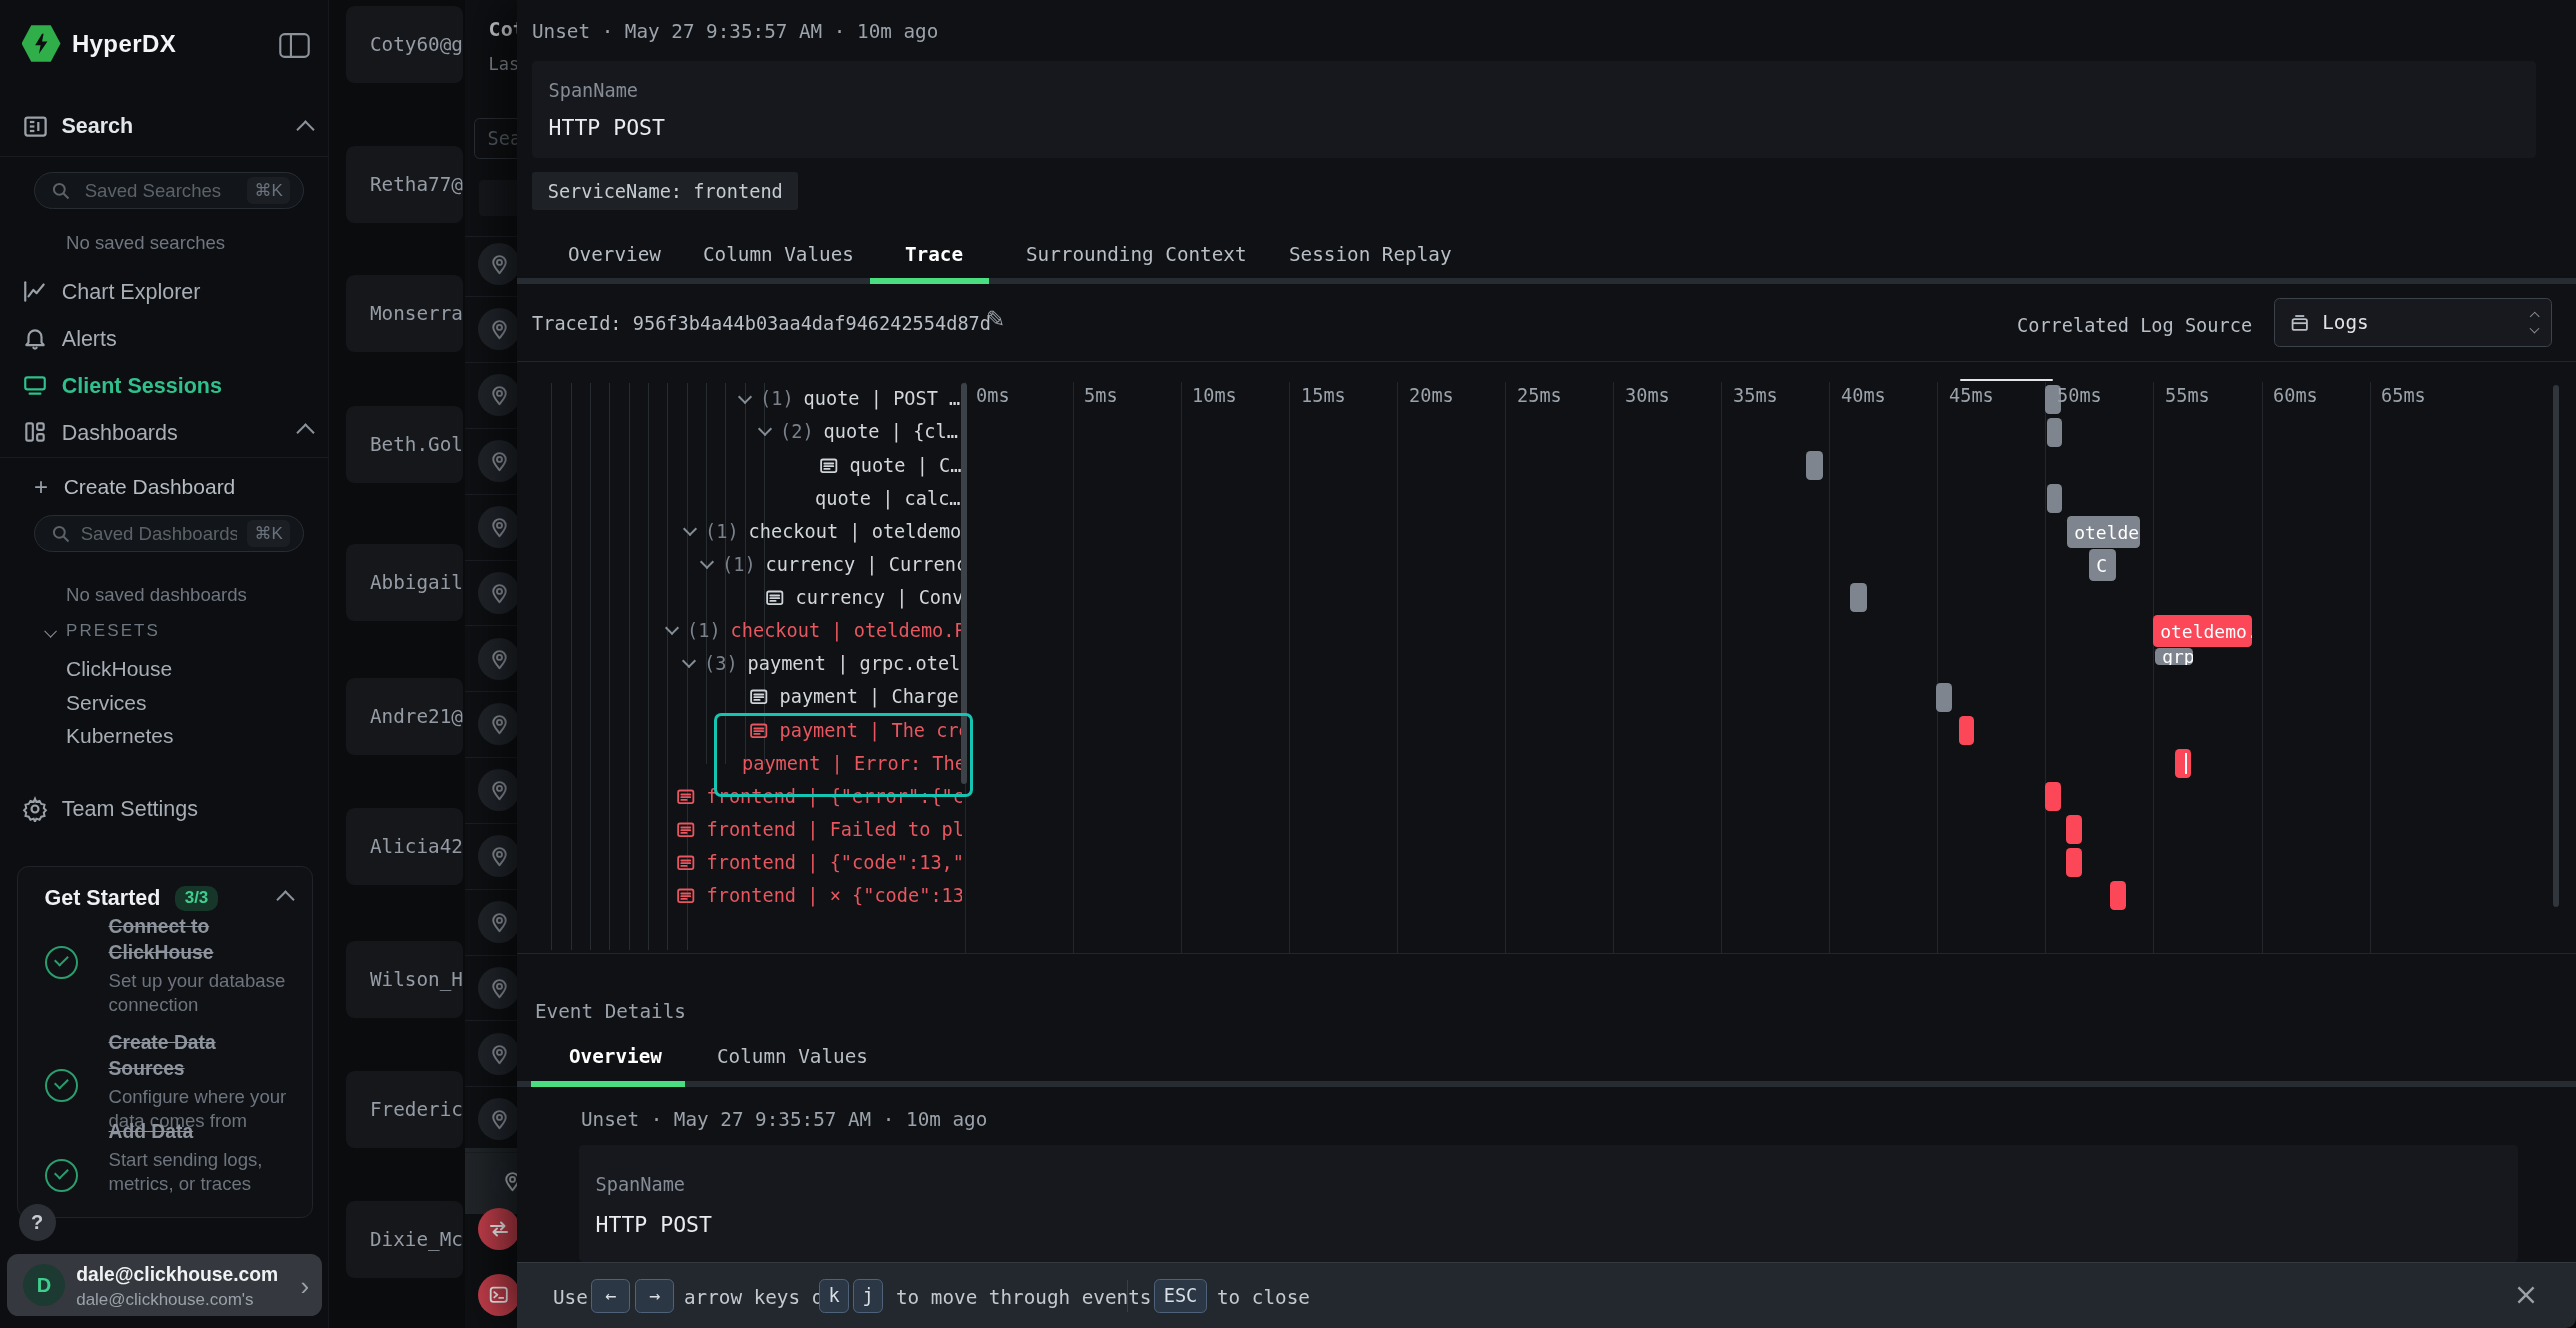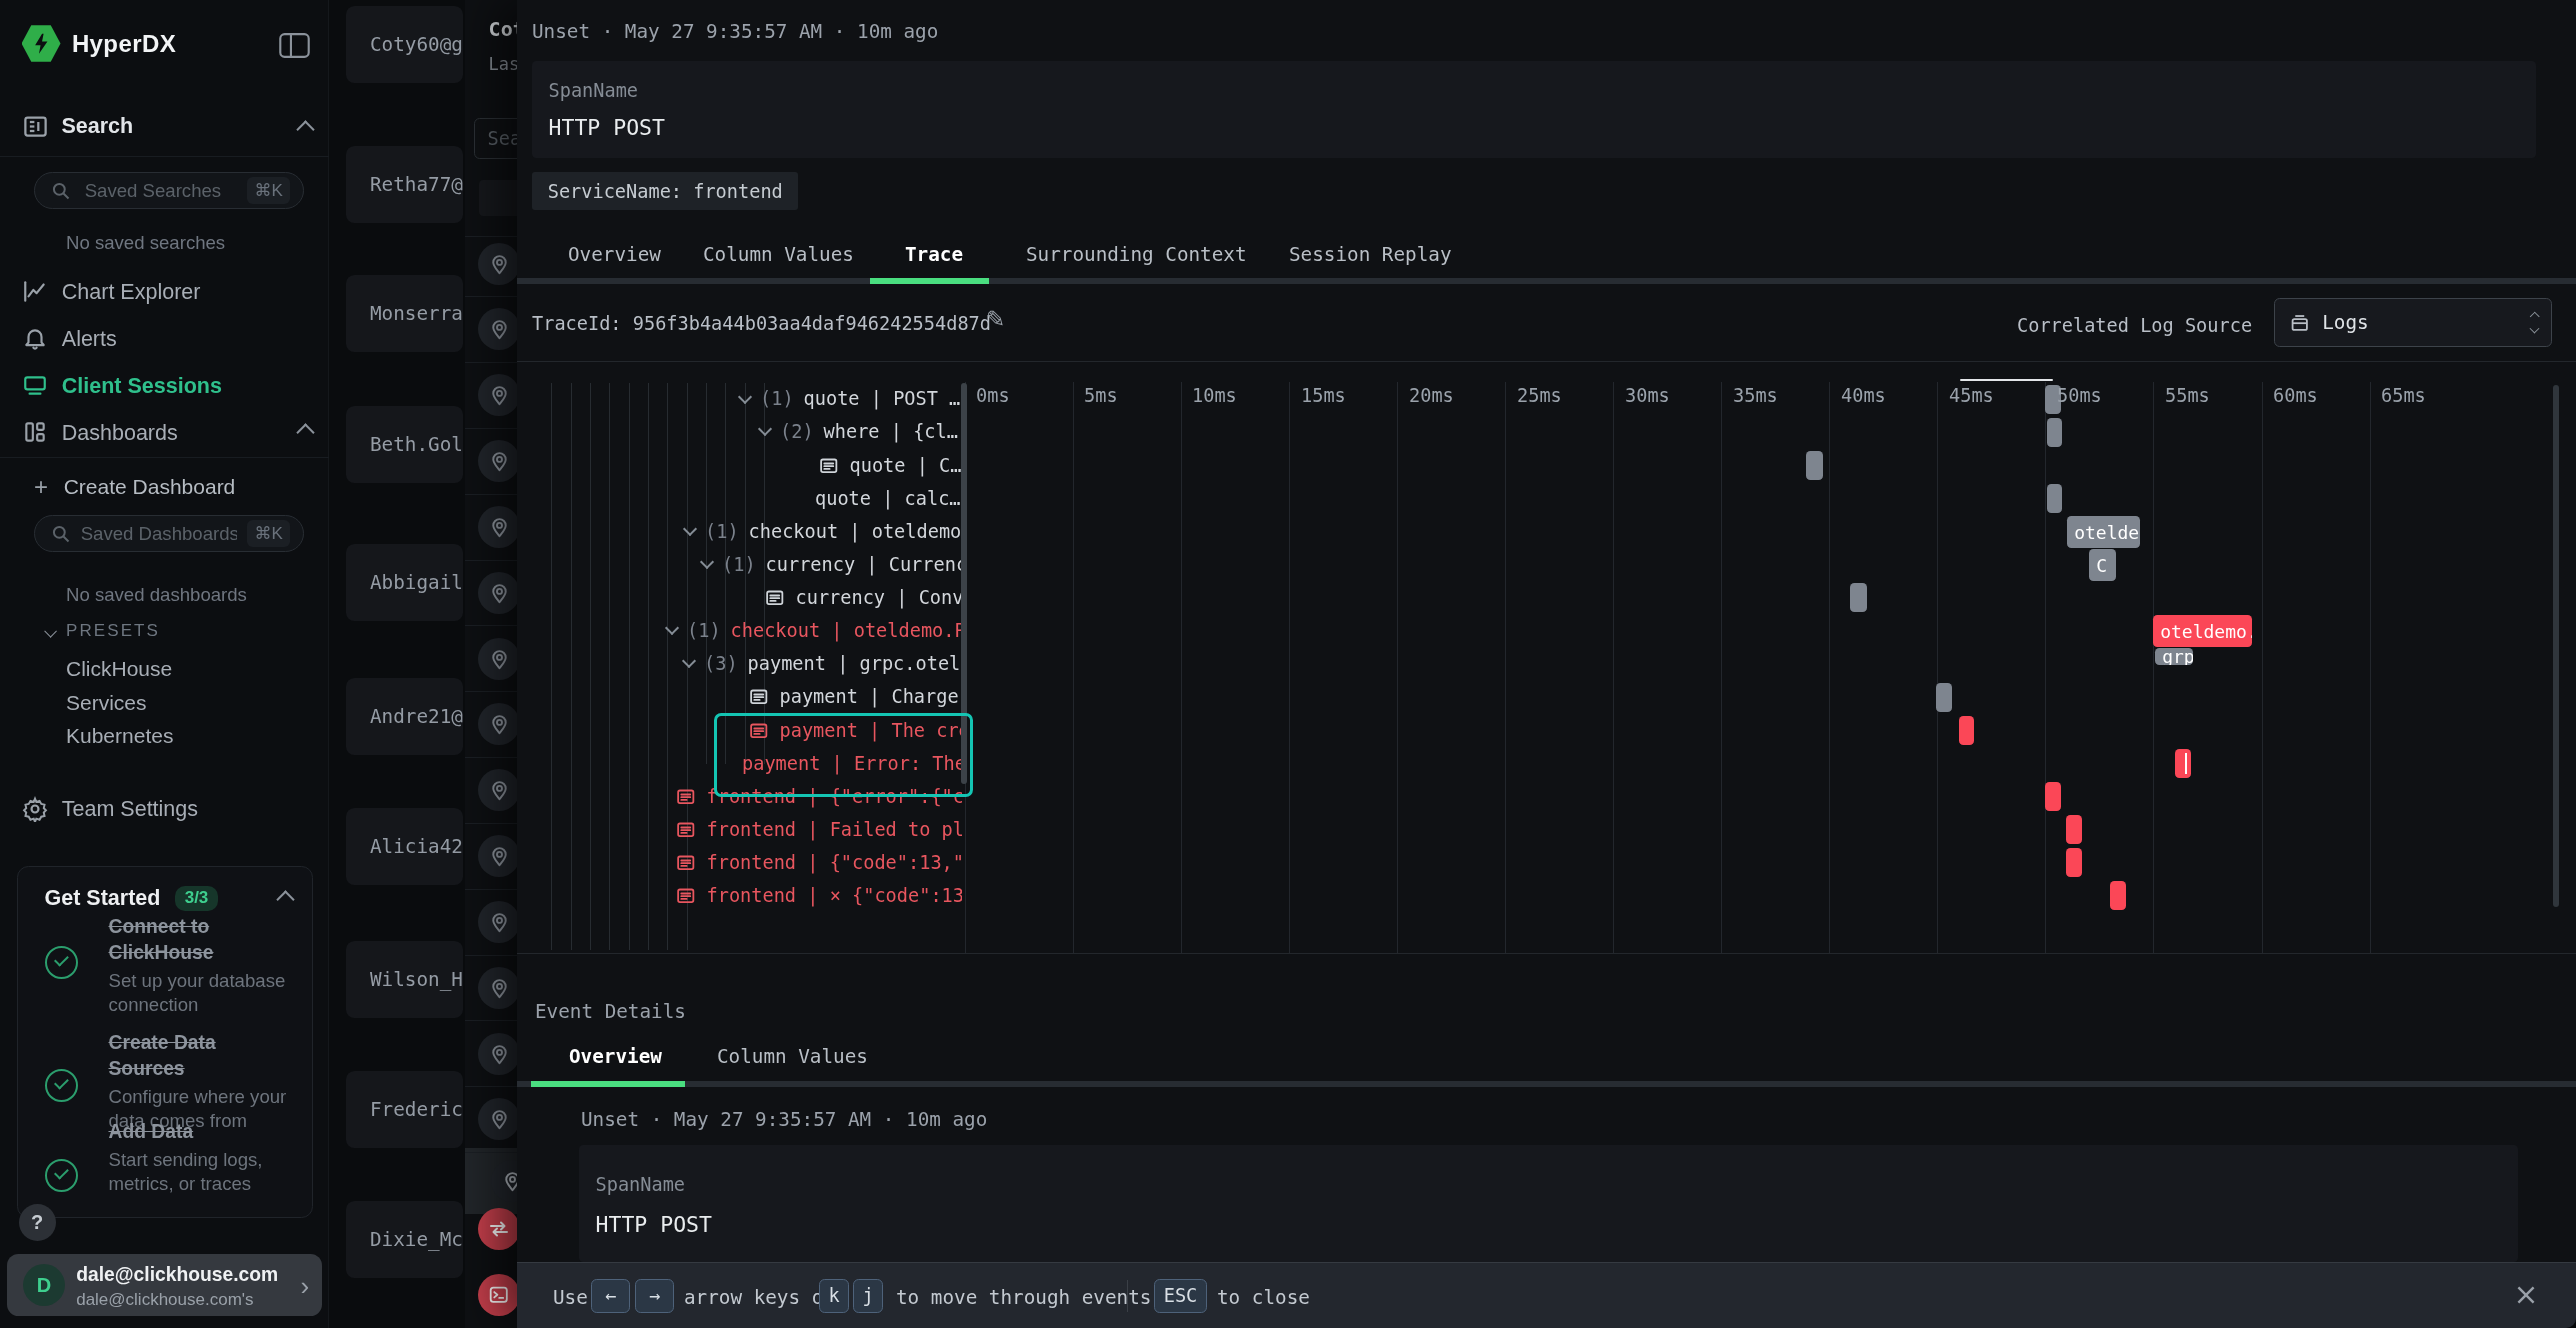--- a/index.html
+++ b/index.html
@@ -530,7 +530,7 @@
             <div class="trow" style="left: 243px; top: 52px;">
               <span class="tchev"></span>
               <span class="cnt">(2)</span>
-              <span>where | {cl…</span>
+              <span>quote | {cl…</span>
             </div>
             <div class="trow" style="left: 301px; top: 86px;">
               <span style="display: flex;">

